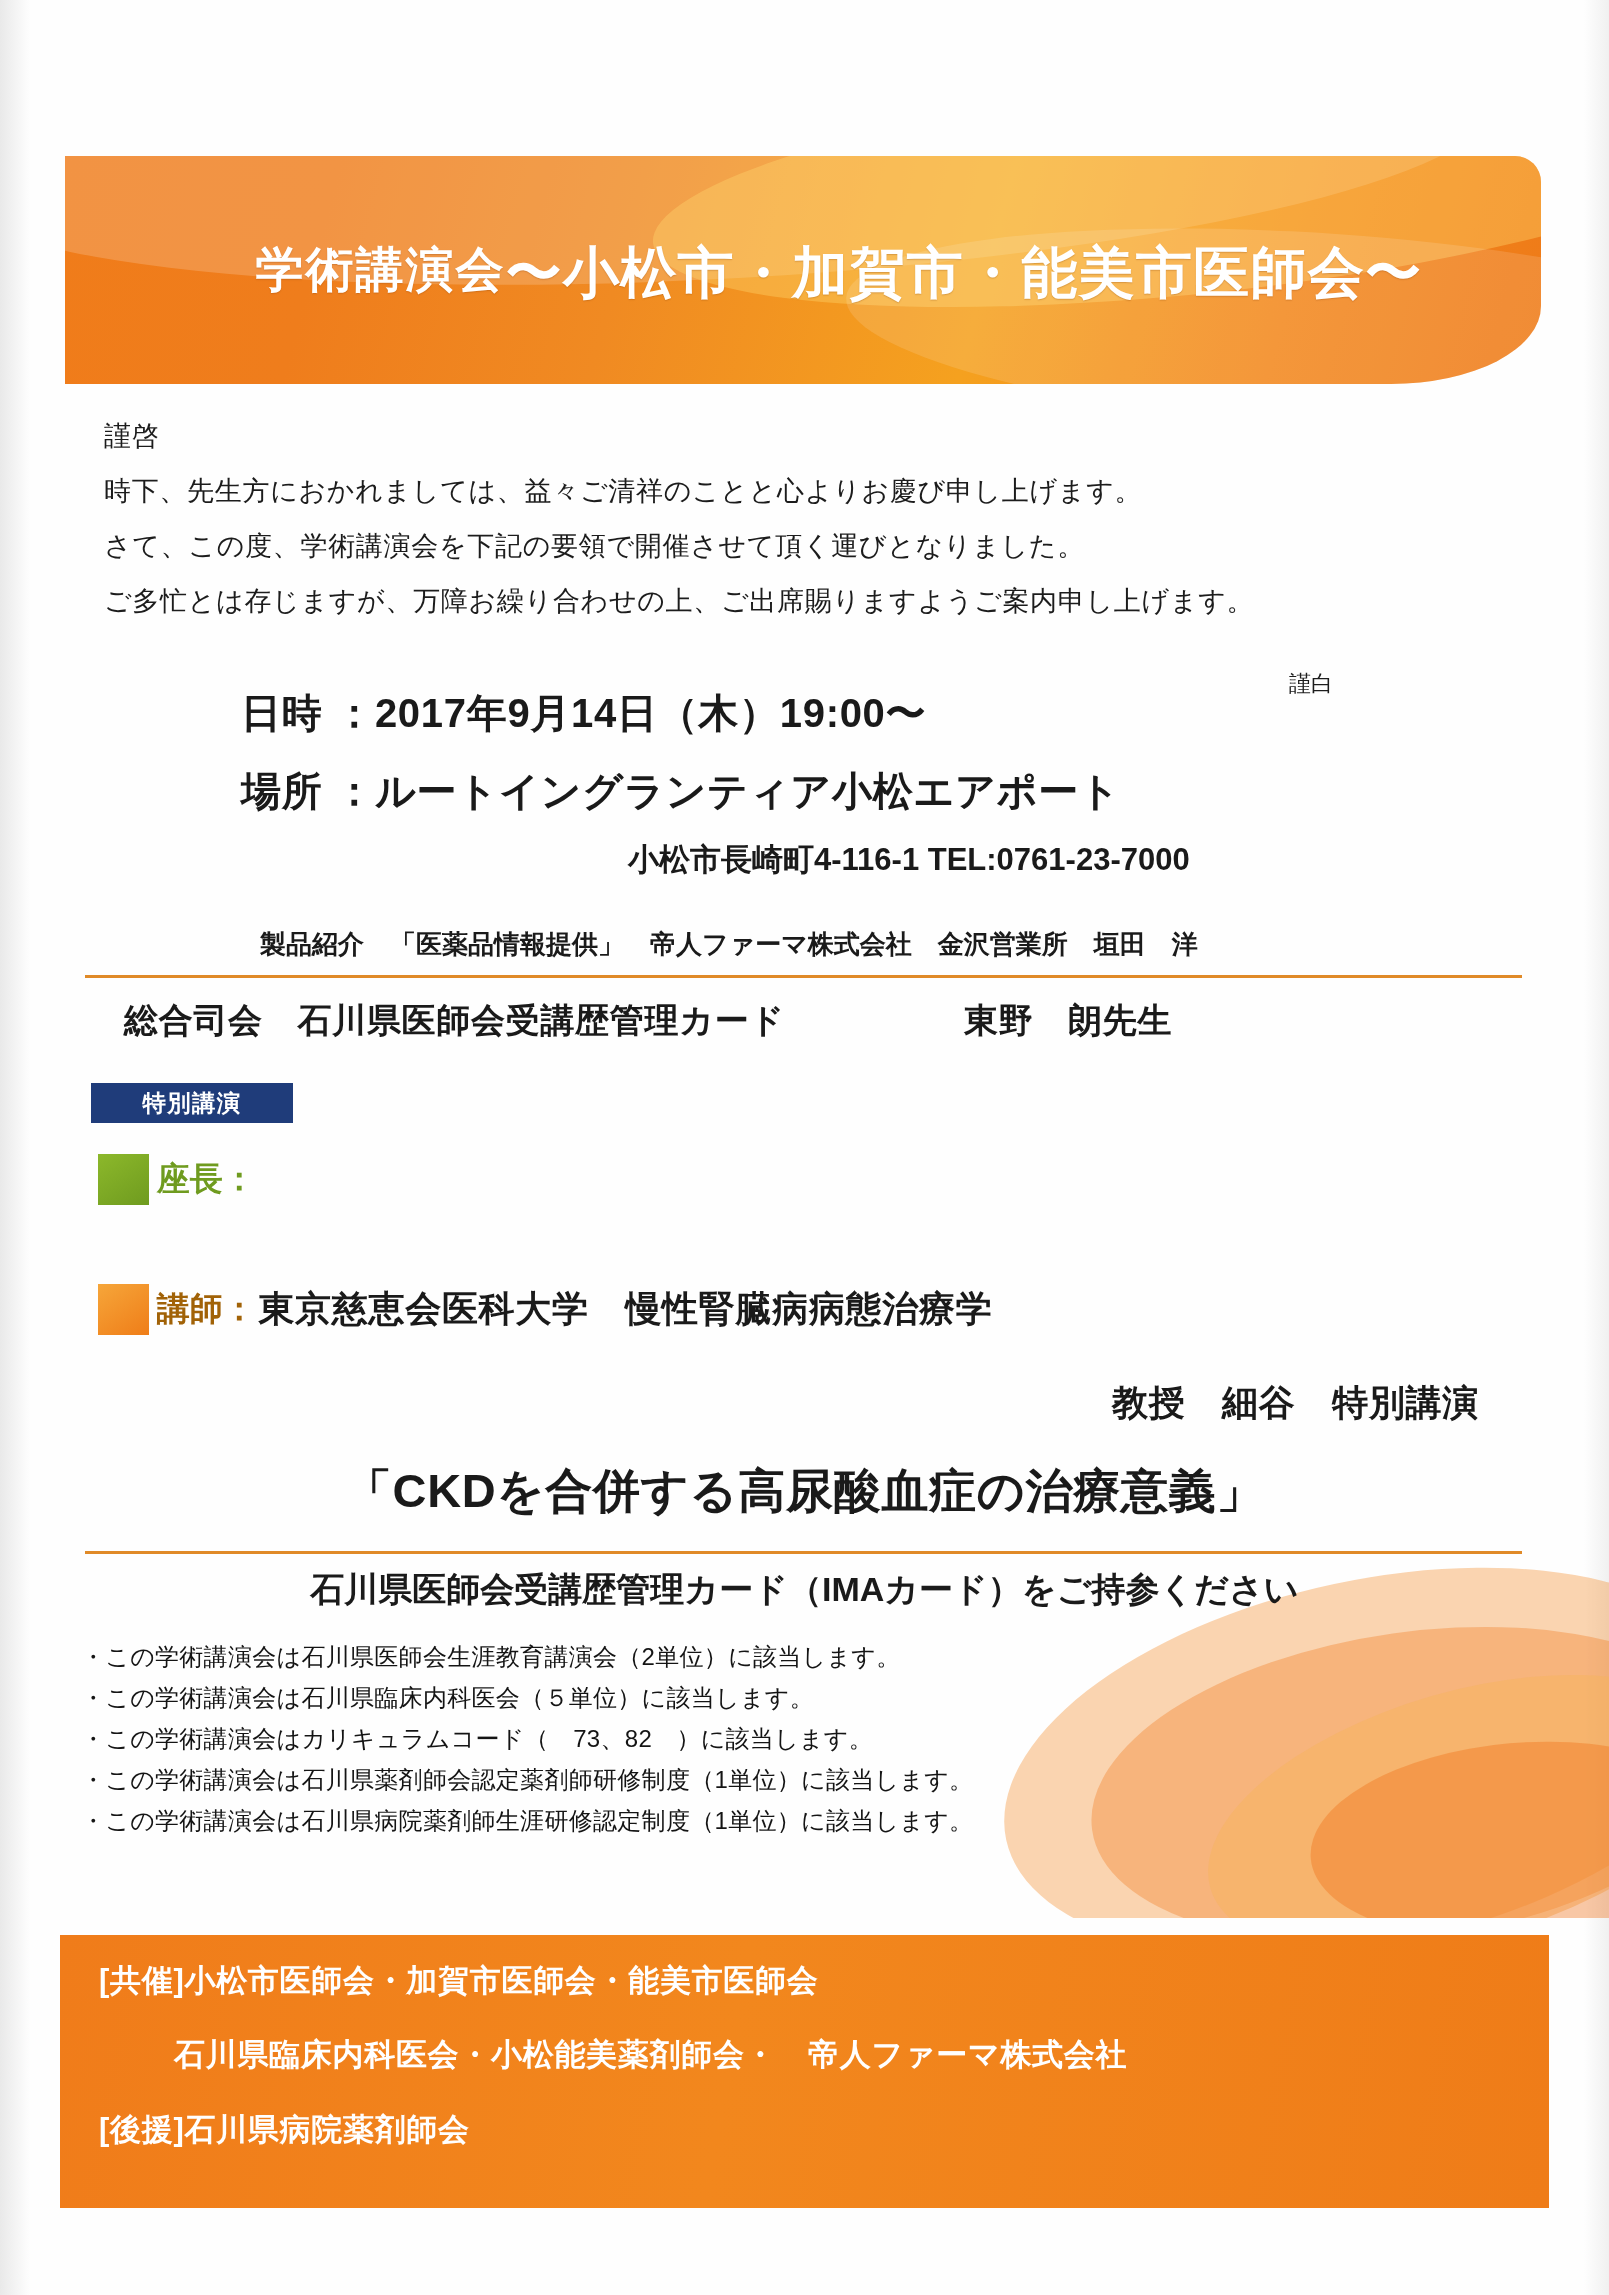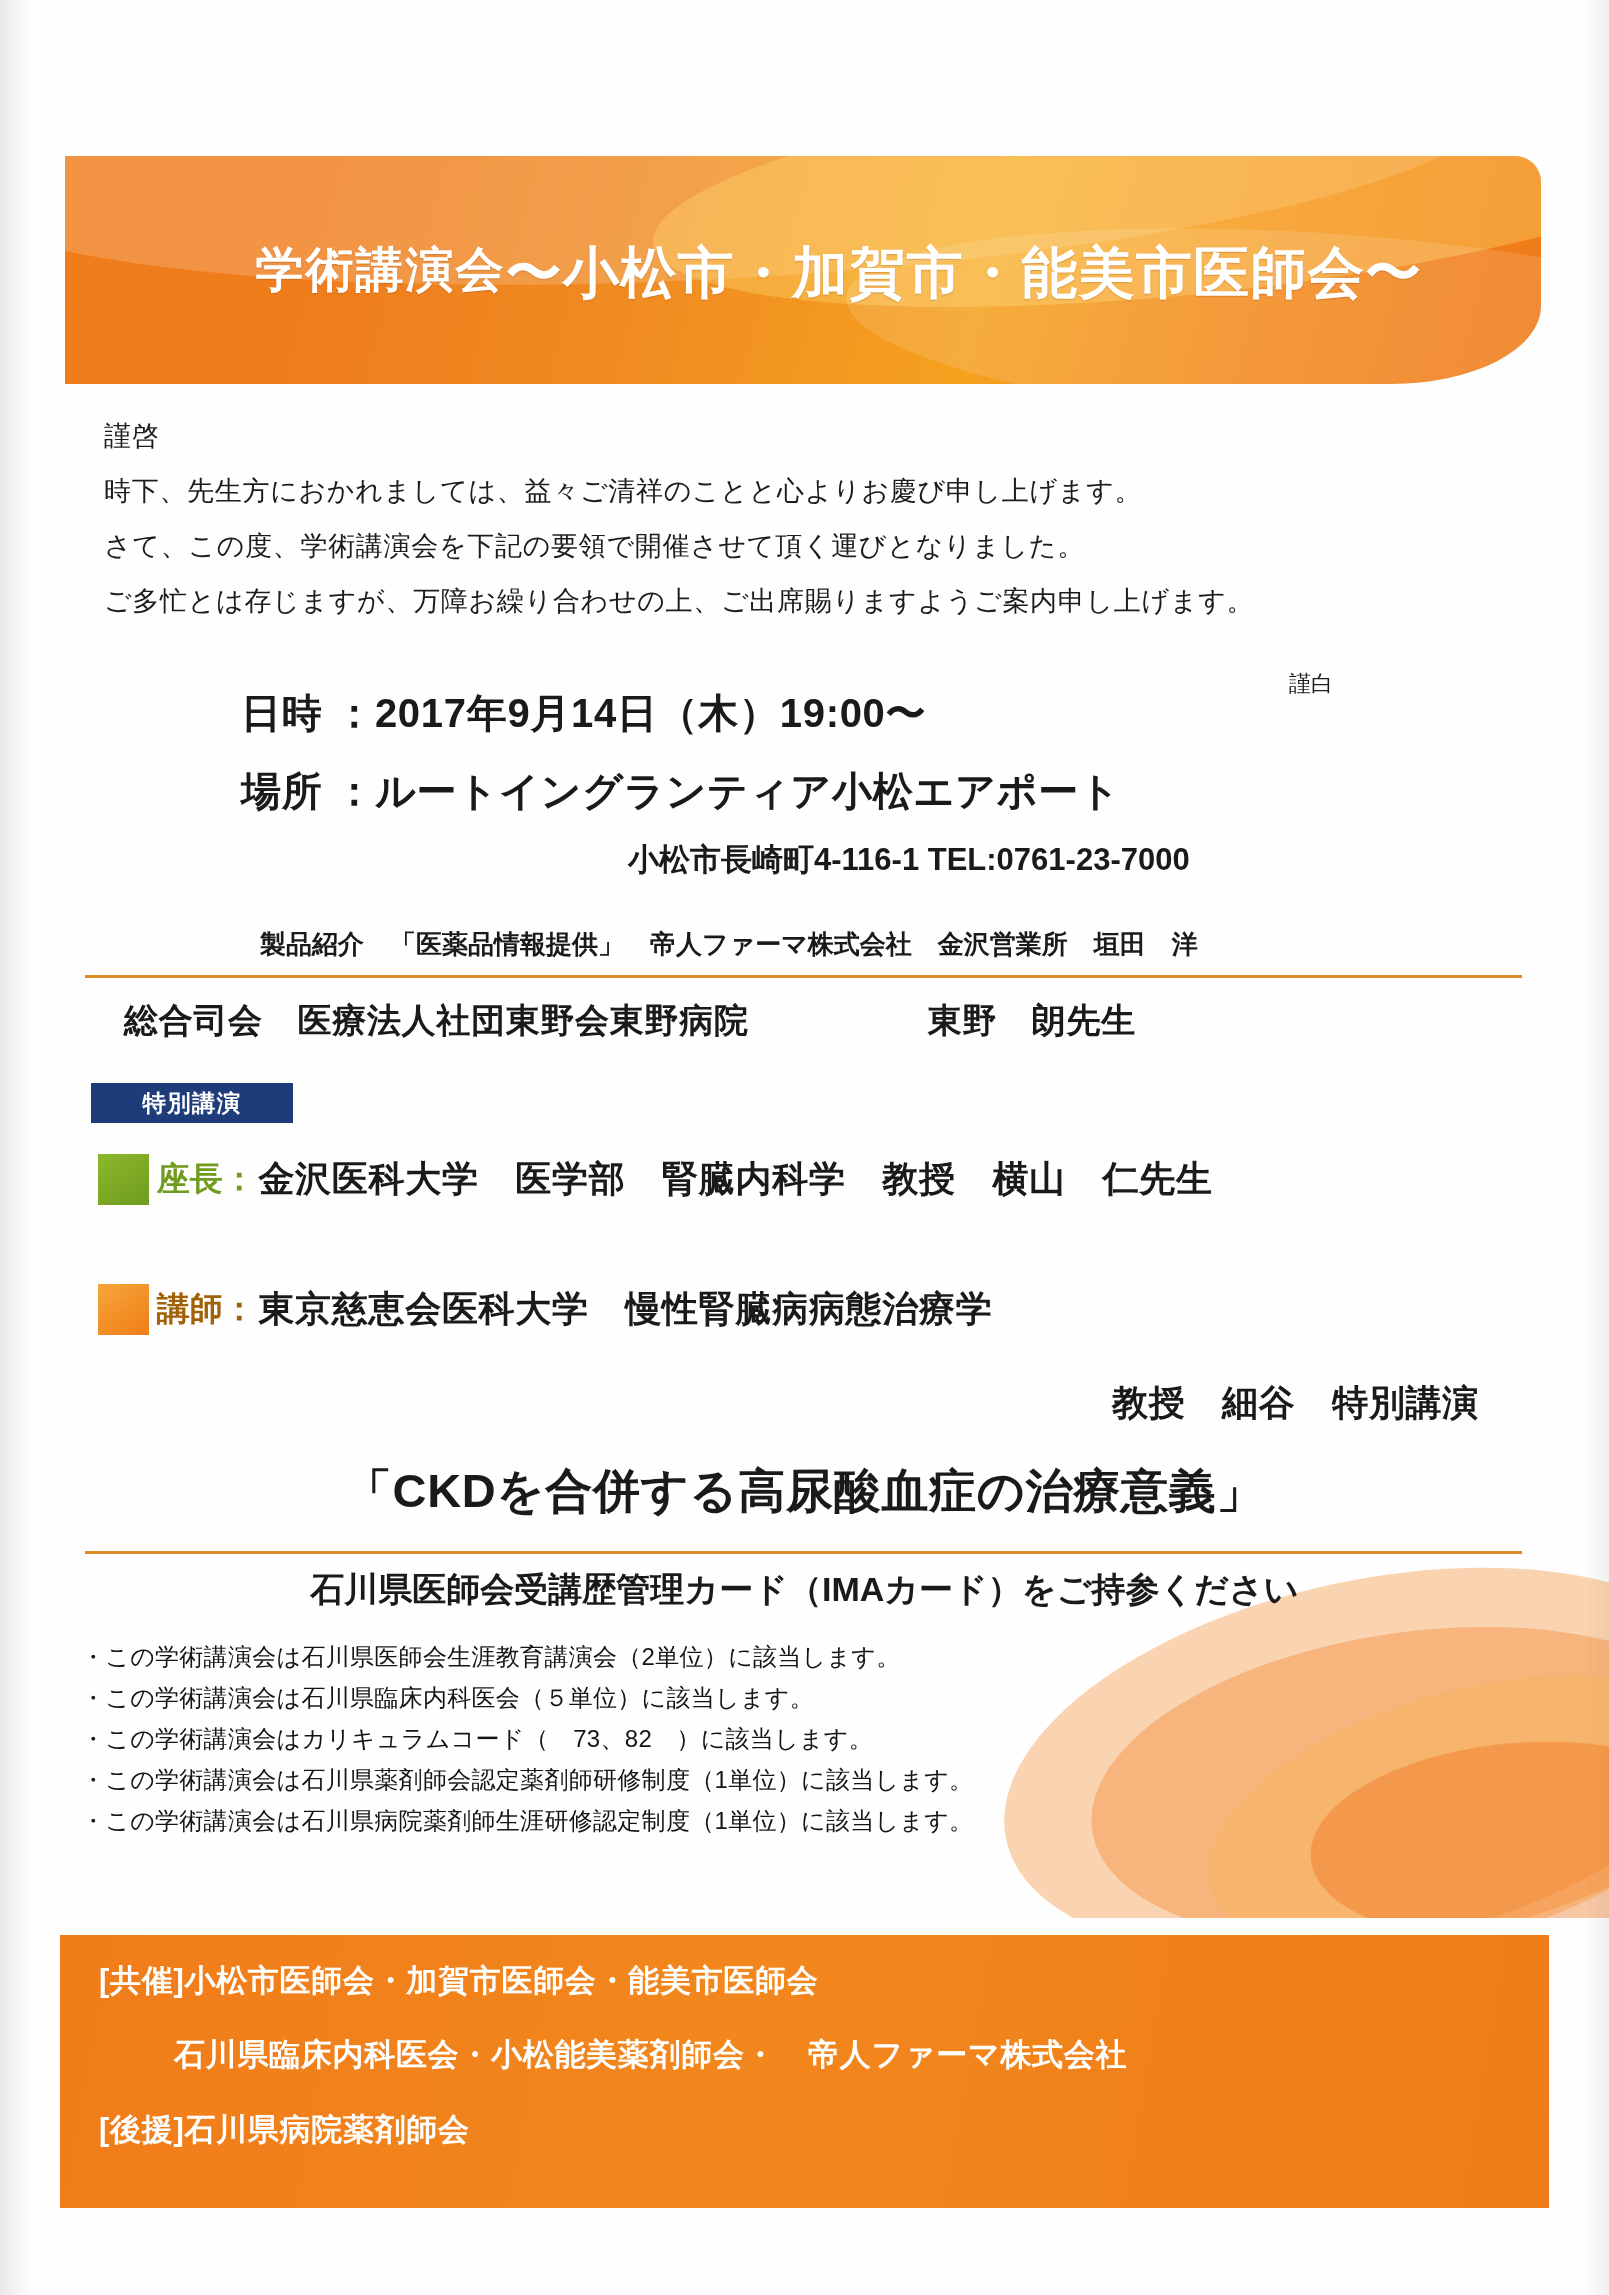--- a/index.html
+++ b/index.html
@@ -379,7 +379,7 @@
   <div class="rule-top"></div>
 
   <div class="moderator">
-    <span>総合司会　医療法人社団東野会東野病院</span>
+    <span>総合司会　石川県医師会受講歴管理カード</span>
     <span class="name">東野　朗先生</span>
   </div>
 

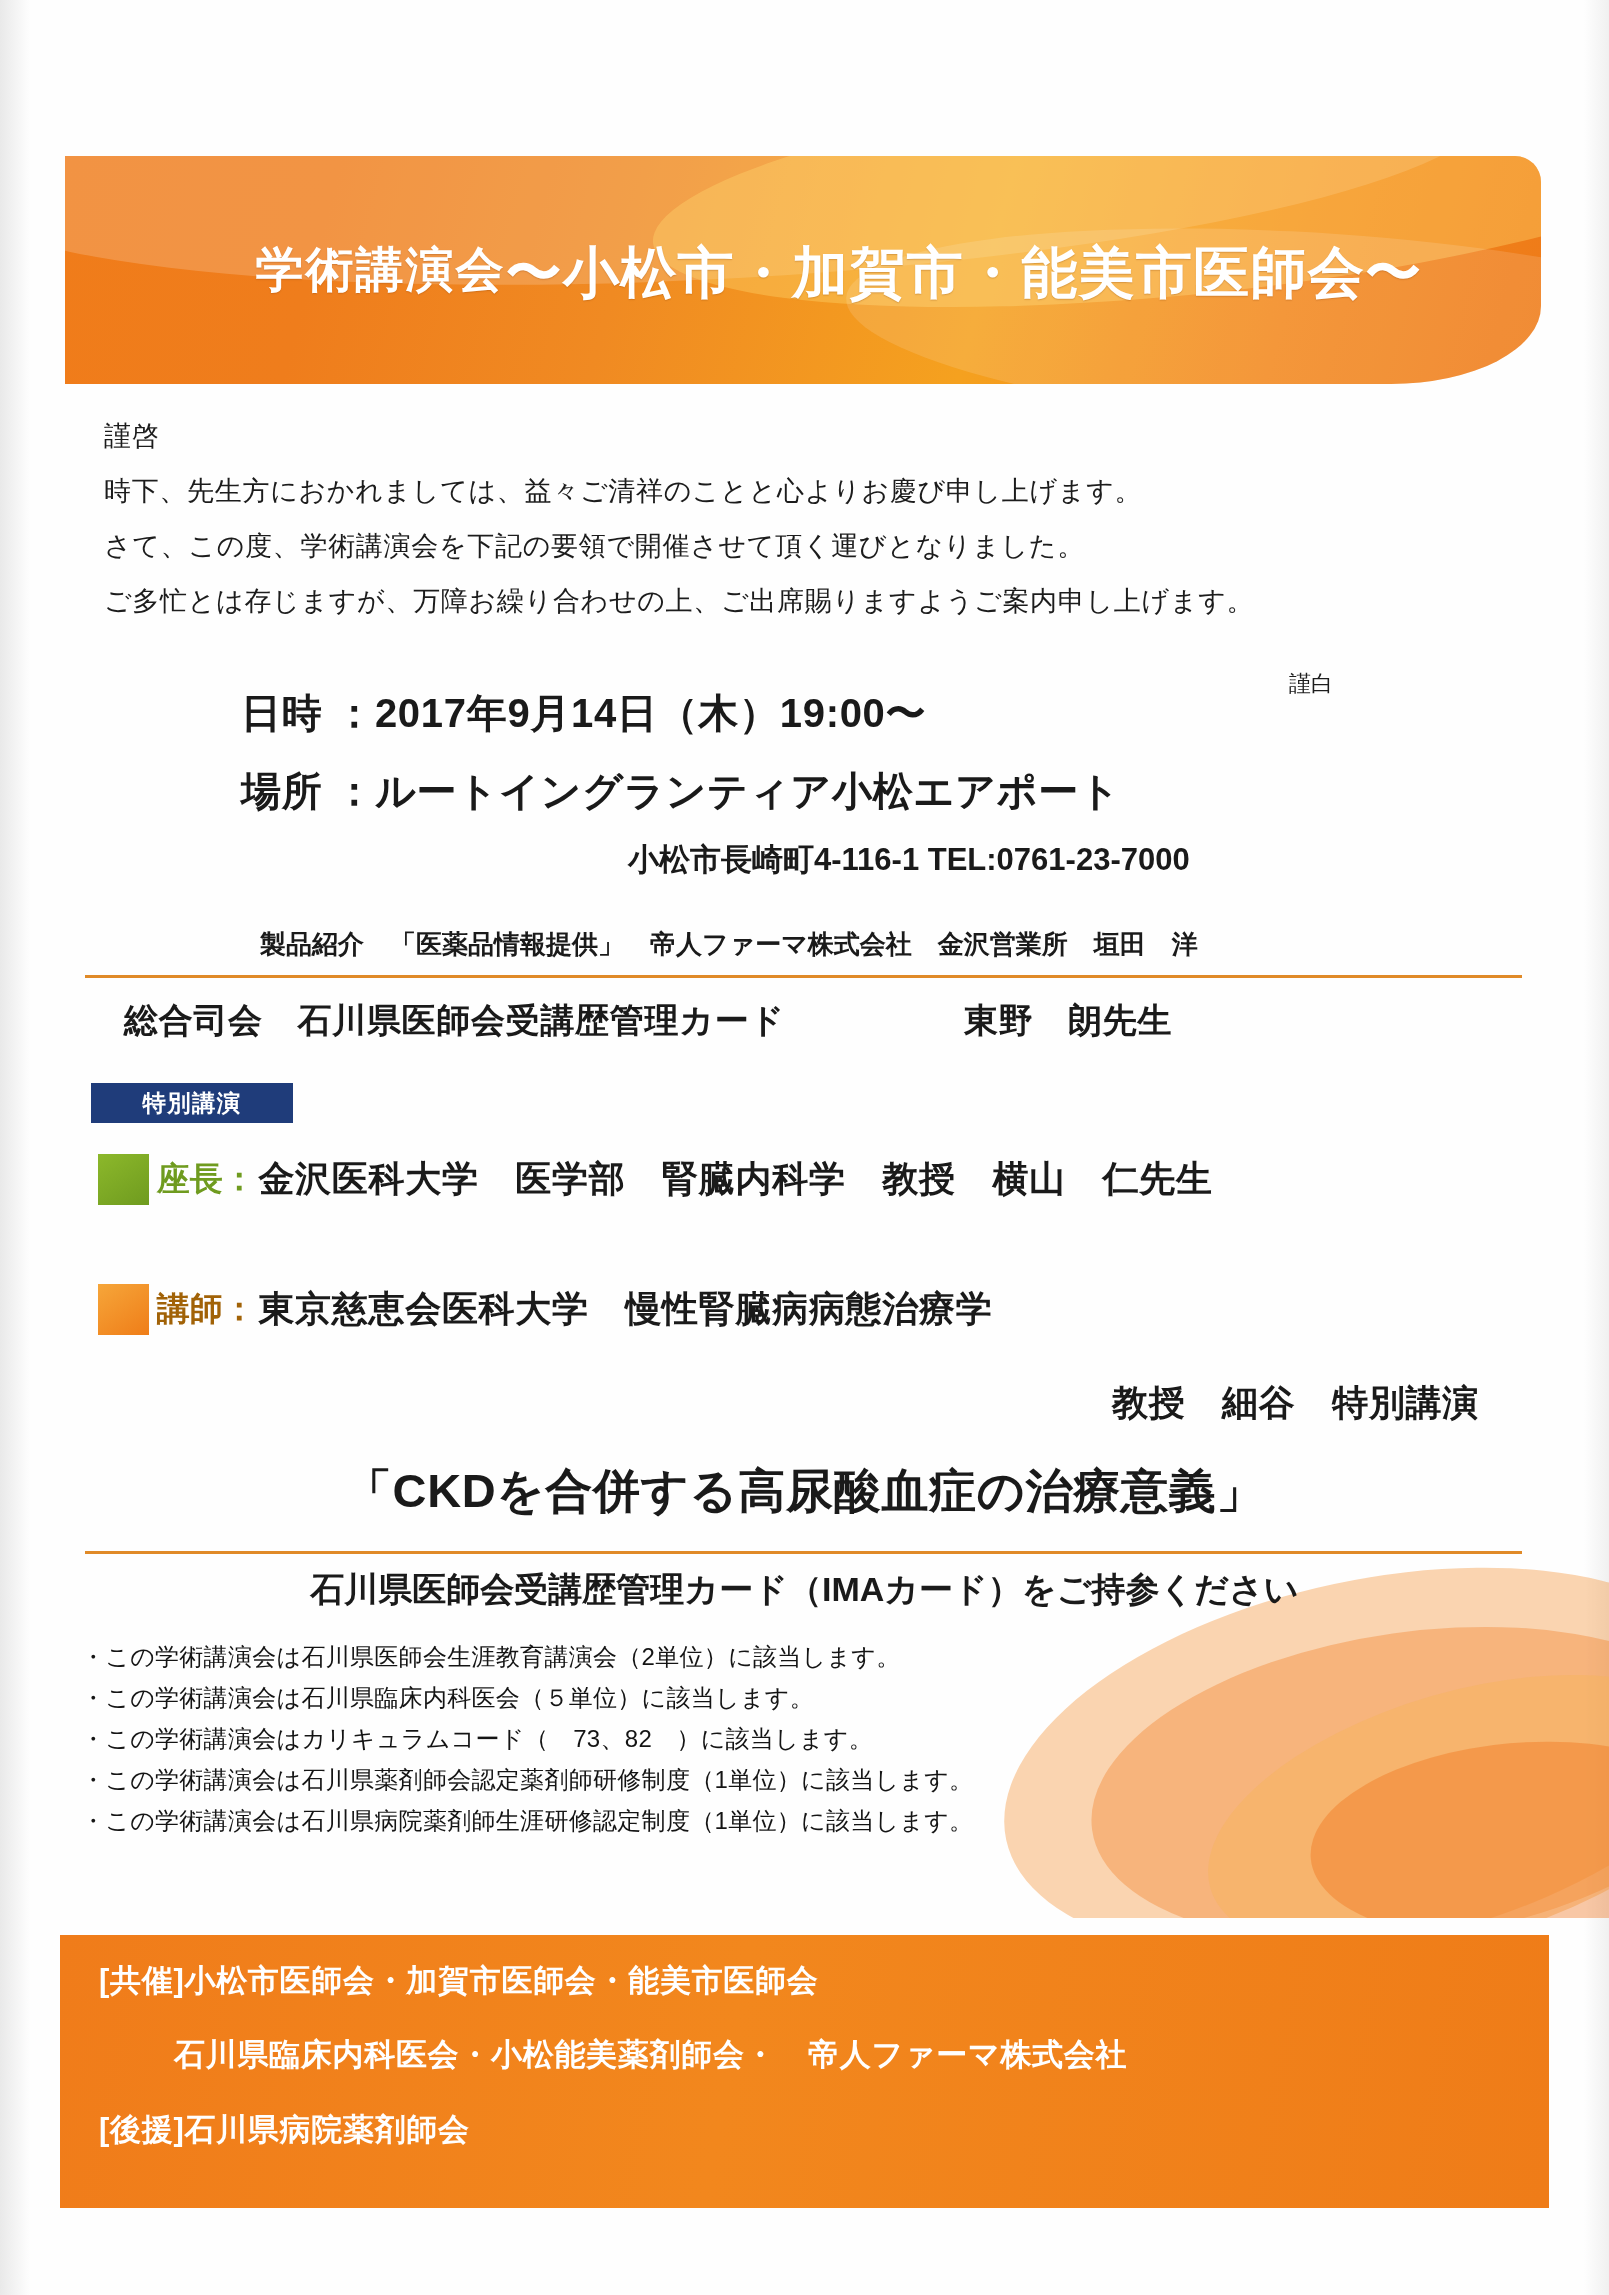--- a/index.html
+++ b/index.html
@@ -388,7 +388,6 @@
   <div class="row-chair">
     <span class="swatch-green"></span>
     <span class="label">座長：</span>
-    <span class="body">金沢医科大学　医学部　腎臓内科学　教授　横山　仁先生</span>
   </div>
 
   <div class="row-lecturer">

